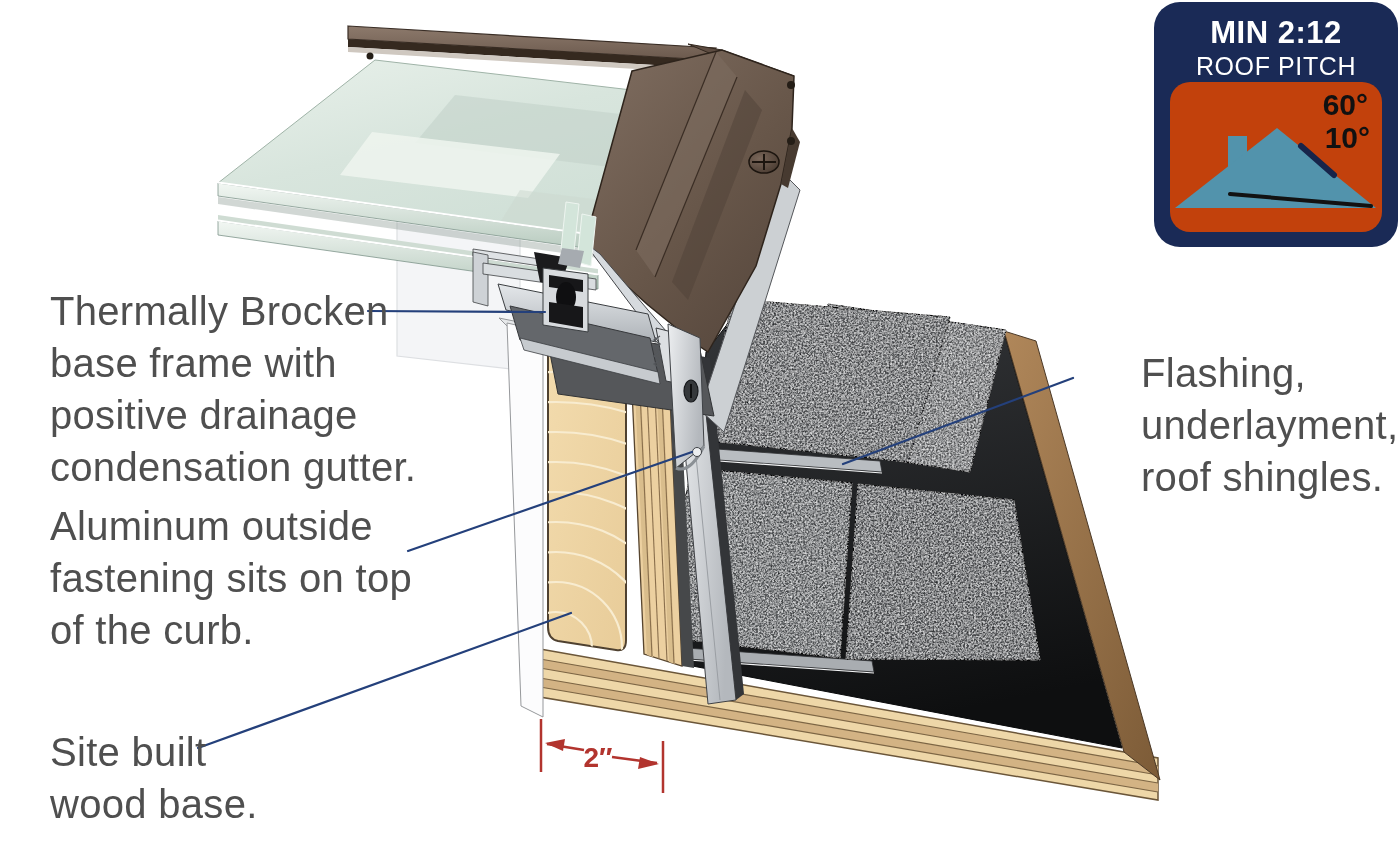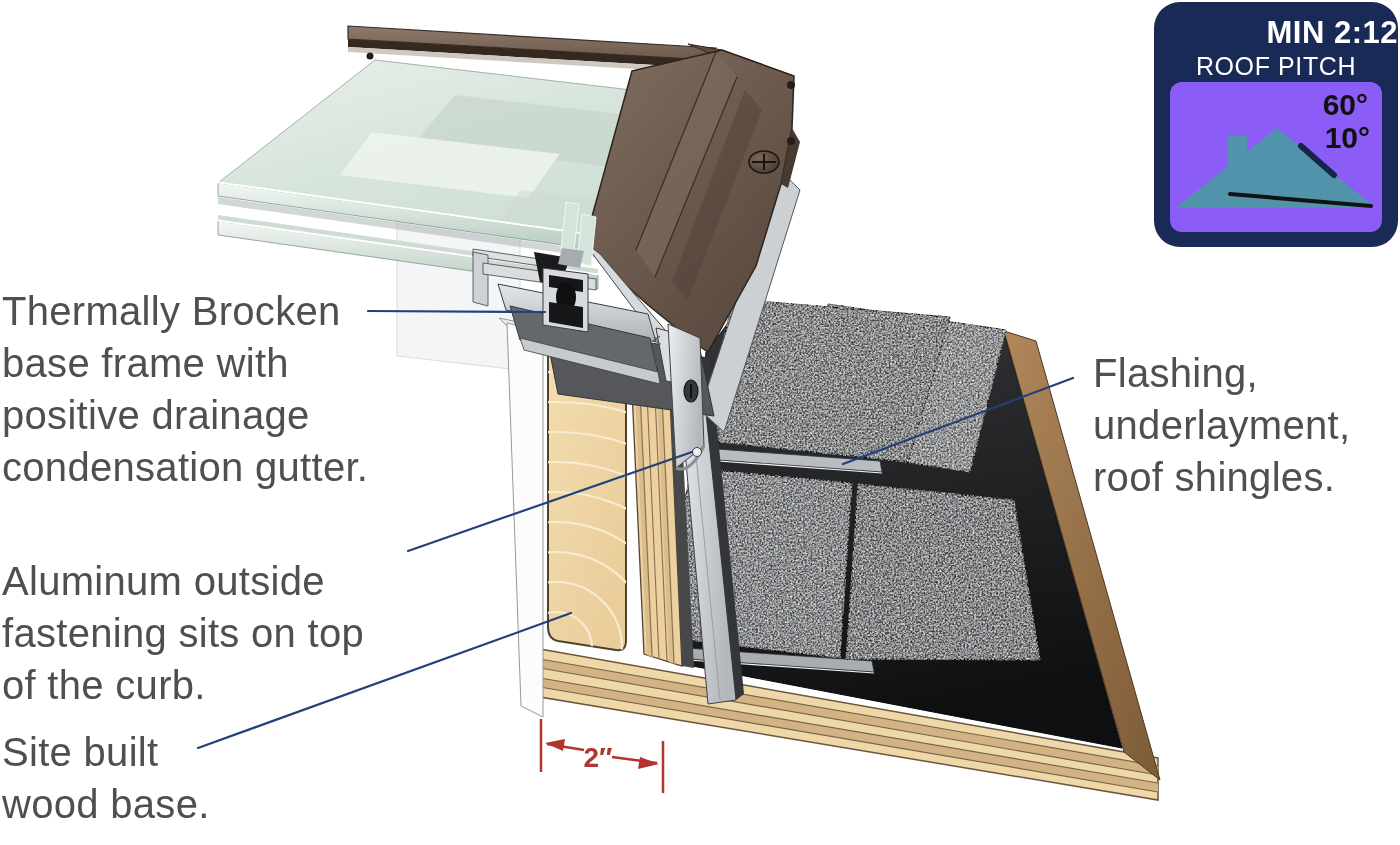--- a/index.html
+++ b/index.html
@@ -10,7 +10,7 @@
        letter-spacing:.3px;white-space:pre-line;}
   .badge{position:absolute;left:1154px;top:2px;width:244px;height:245px;background:#1a2a56;
          border-radius:26px;text-align:center;color:#ffffff;box-sizing:border-box;}
-  .badge-l1{margin-top:13px;font-size:31px;font-weight:bold;line-height:36px;letter-spacing:.5px;text-align:right;}
+  .badge-l1{margin-top:13px;font-size:31px;font-weight:bold;line-height:36px;letter-spacing:.5px;}
   .badge-l2{font-size:25px;font-weight:normal;line-height:30px;letter-spacing:.6px;}
   .badge-box{position:absolute;left:16px;top:80px;width:212px;height:150px;background:#8b5cf6;
              border-radius:12px;overflow:hidden;}

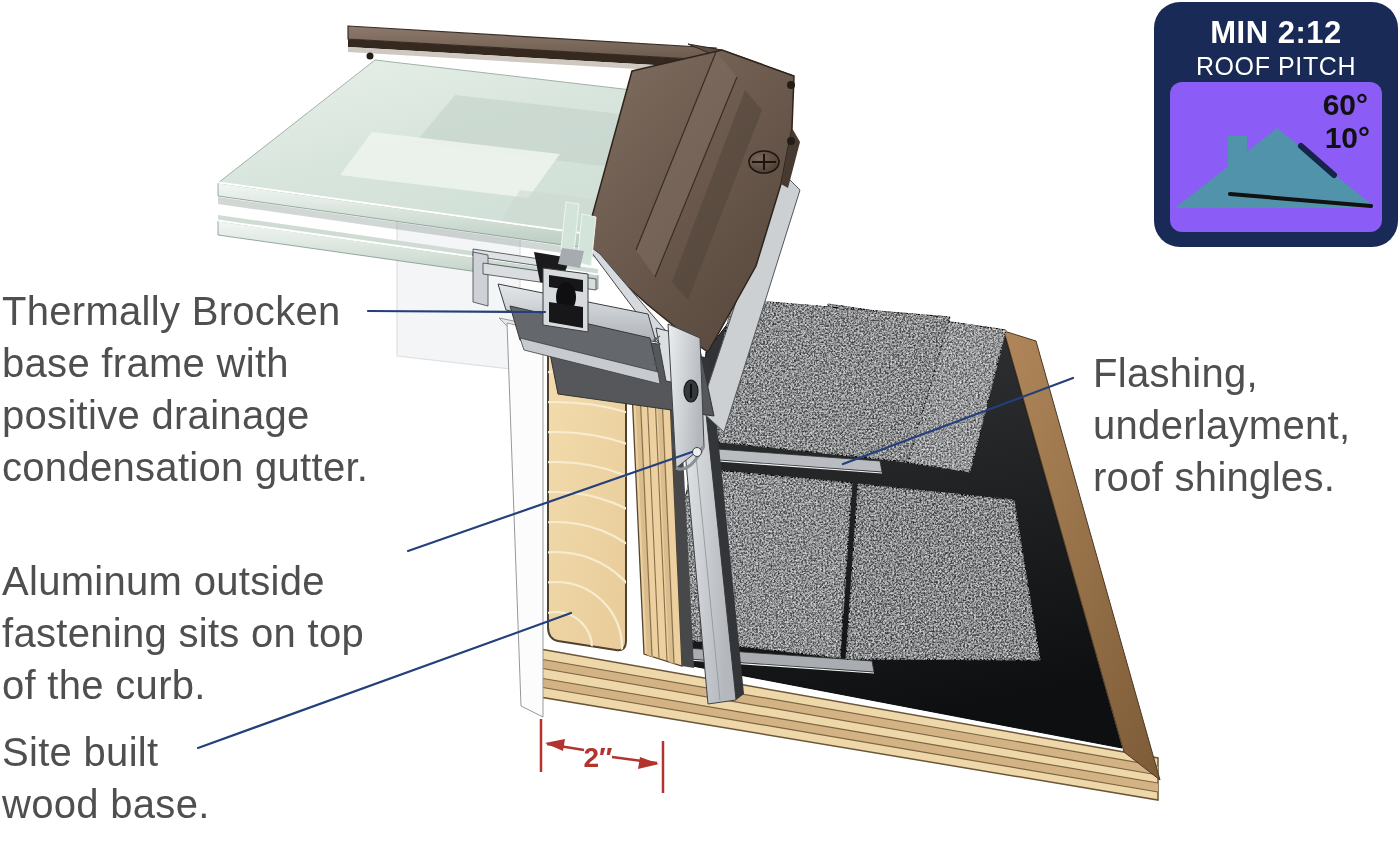--- a/index.html
+++ b/index.html
@@ -12,8 +12,8 @@
          border-radius:26px;text-align:center;color:#ffffff;box-sizing:border-box;}
   .badge-l1{margin-top:13px;font-size:31px;font-weight:bold;line-height:36px;letter-spacing:.5px;}
   .badge-l2{font-size:25px;font-weight:normal;line-height:30px;letter-spacing:.6px;}
-  .badge-box{position:absolute;left:16px;top:80px;width:212px;height:150px;background:#8b5cf6;
-             border-radius:12px;overflow:hidden;}
+  .badge-box{position:absolute;left:16px;top:80px;width:212px;height:150px;background:#c2410c;
+             border-radius:20px;overflow:hidden;}
 </style>
 </head>
 <body>

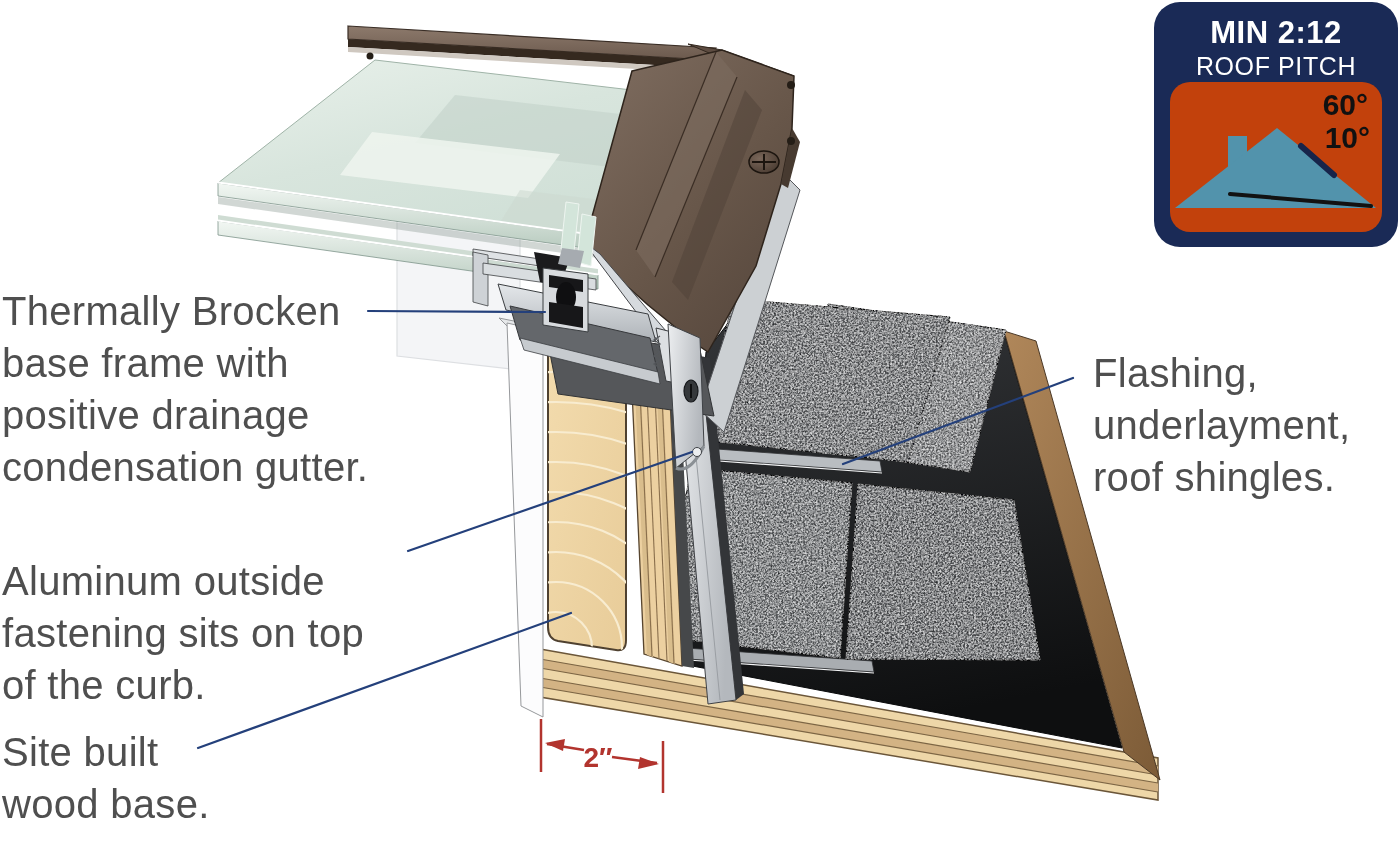--- a/index.html
+++ b/index.html
@@ -7,7 +7,7 @@
          font-family:"Liberation Sans",sans-serif;}
   #art{position:absolute;left:0;top:0;width:1400px;height:845px;}
   .ann{position:absolute;font-size:40px;line-height:52px;font-weight:400;color:#4f4f4f;
-       letter-spacing:.3px;white-space:pre-line;}
+       letter-spacing:.3px;white-space:pre-line;margin-left:48px;}
   .badge{position:absolute;left:1154px;top:2px;width:244px;height:245px;background:#1a2a56;
          border-radius:26px;text-align:center;color:#ffffff;box-sizing:border-box;}
   .badge-l1{margin-top:13px;font-size:31px;font-weight:bold;line-height:36px;letter-spacing:.5px;}

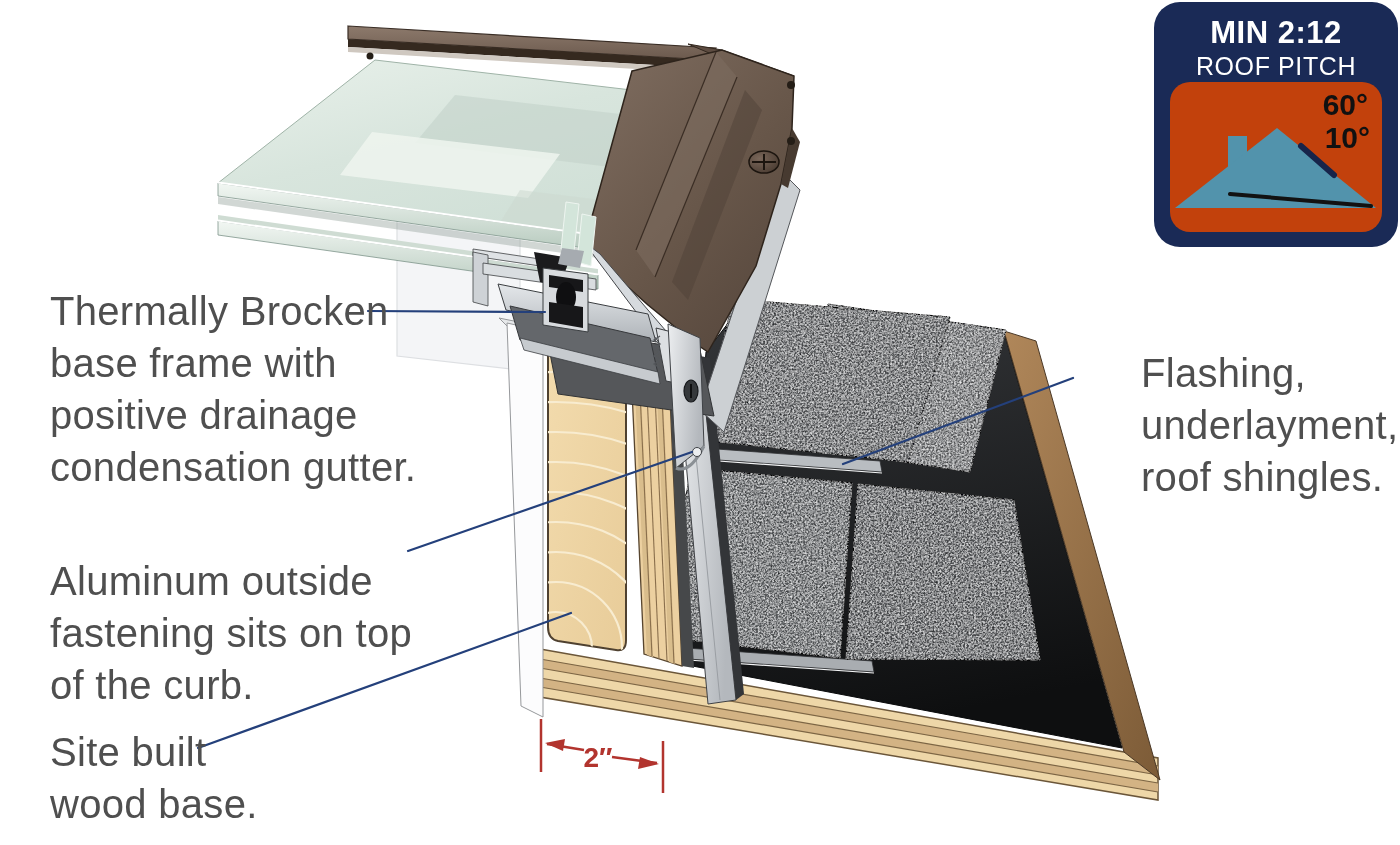--- a/index.html
+++ b/index.html
@@ -248,7 +248,7 @@
 base frame with
 positive drainage
 condensation gutter.</div>
-<div class="ann" style="left:2px;top:555px;width:480px">Aluminum outside
+<div class="ann" style="left:2px;top:500px;width:480px">Aluminum outside
 fastening sits on top
 of the curb.</div>
 <div class="ann" style="left:2px;top:726px;width:380px">Site built

